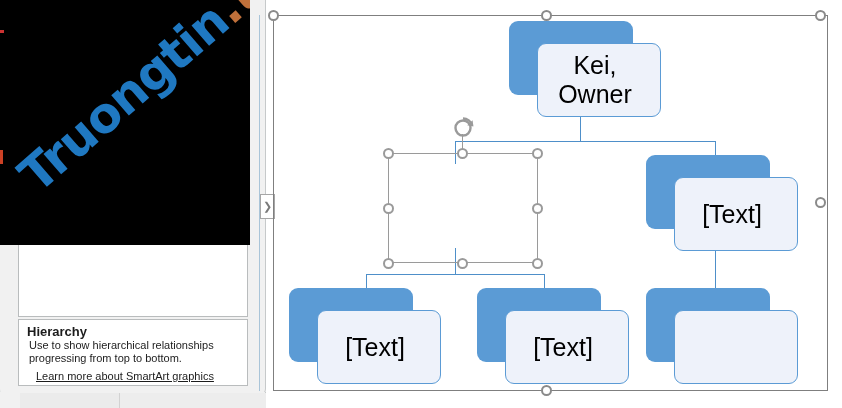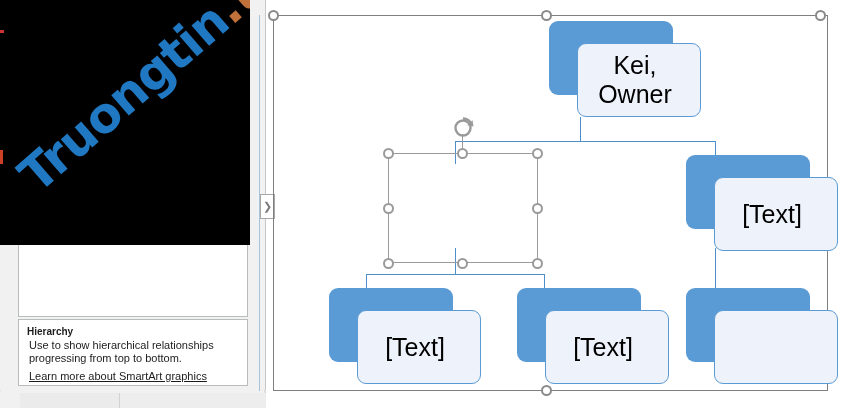--- a/index.html
+++ b/index.html
@@ -110,7 +110,7 @@
   .conn.v{width:1px;}
 
   
-  .node{position:absolute;margin-left:40px;}
+  .node{position:absolute;}
   .node .shadow{
     position:absolute;left:0;top:0;width:100%;height:100%;
     background:#5b9bd5;border-radius:9px;

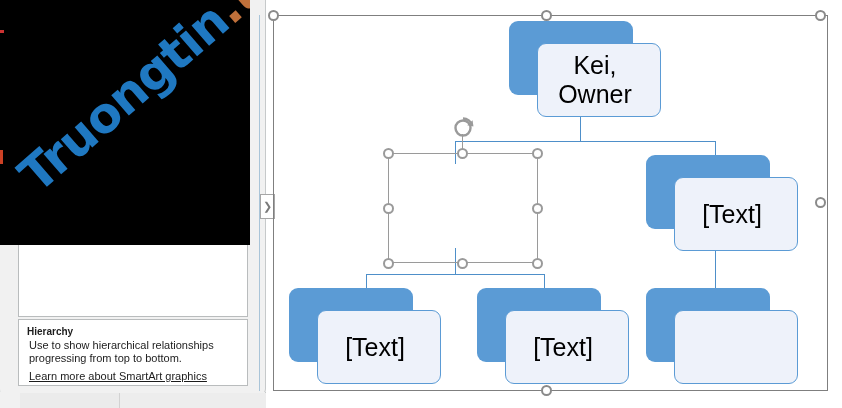--- a/index.html
+++ b/index.html
@@ -44,7 +44,7 @@
     padding:5px 7px 4px 8px;
   }
   #desc-title{
-    font-size:10px;font-weight:bold;color:#1c1c1c;line-height:13px;
+    font-size:13px;font-weight:bold;color:#1c1c1c;line-height:13px;
     margin:0 0 1px 0;
   }
   #desc-body{

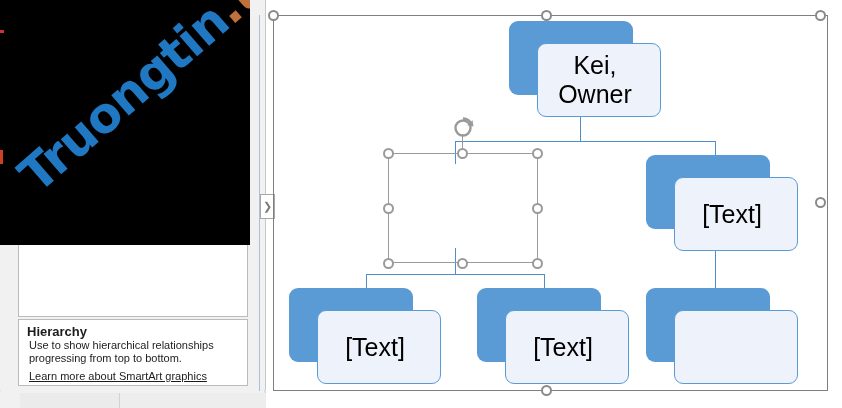--- a/index.html
+++ b/index.html
@@ -51,7 +51,7 @@
     font-size:11px;color:#1c1c1c;line-height:12.5px;margin:0 0 2px 2px;
   }
   #desc-link{
-    font-size:11px;color:#1c1c1c;line-height:13px;margin-left:2px;
+    font-size:11px;color:#1c1c1c;line-height:13px;margin-left:9px;
     text-decoration:underline;display:inline-block;cursor:pointer;
   }
 

